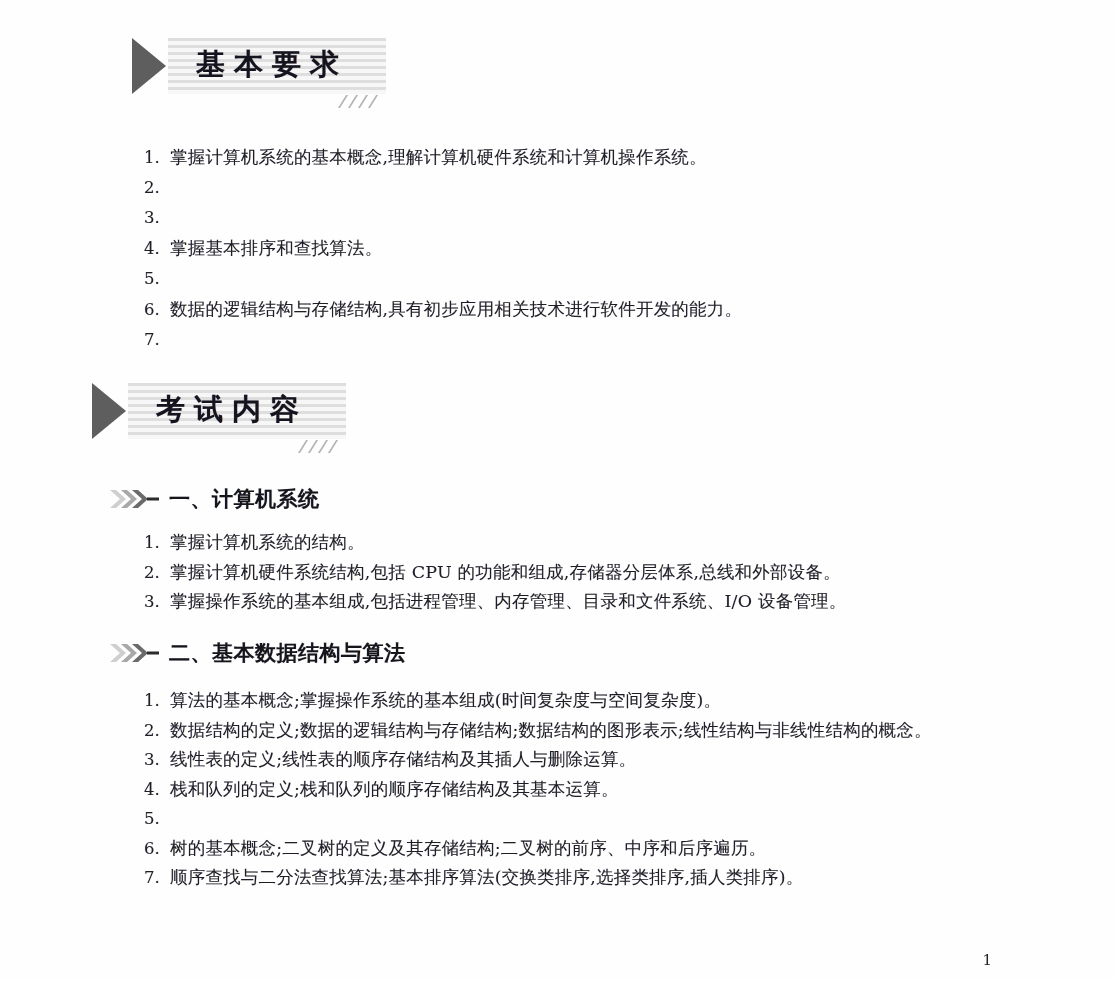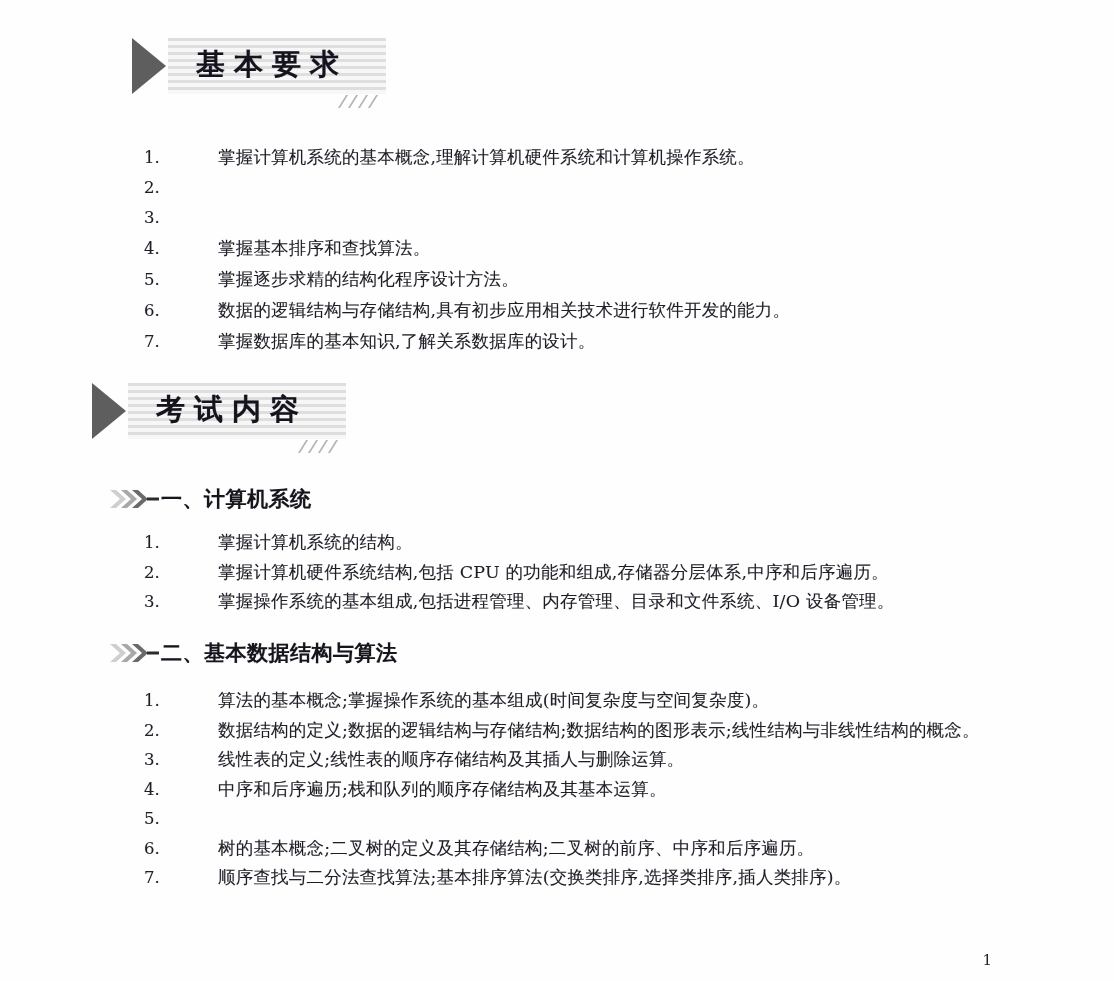--- a/index.html
+++ b/index.html
@@ -137,7 +137,6 @@
     flex: 0 1 auto;
     font-family: "DejaVu Serif", "Liberation Serif", serif;
     letter-spacing: 0.2px;
-    margin-left: 48px;
   }
   .list.tight .list-item { line-height: 30px; }
   .list.loose .list-item { line-height: 29.5px; }

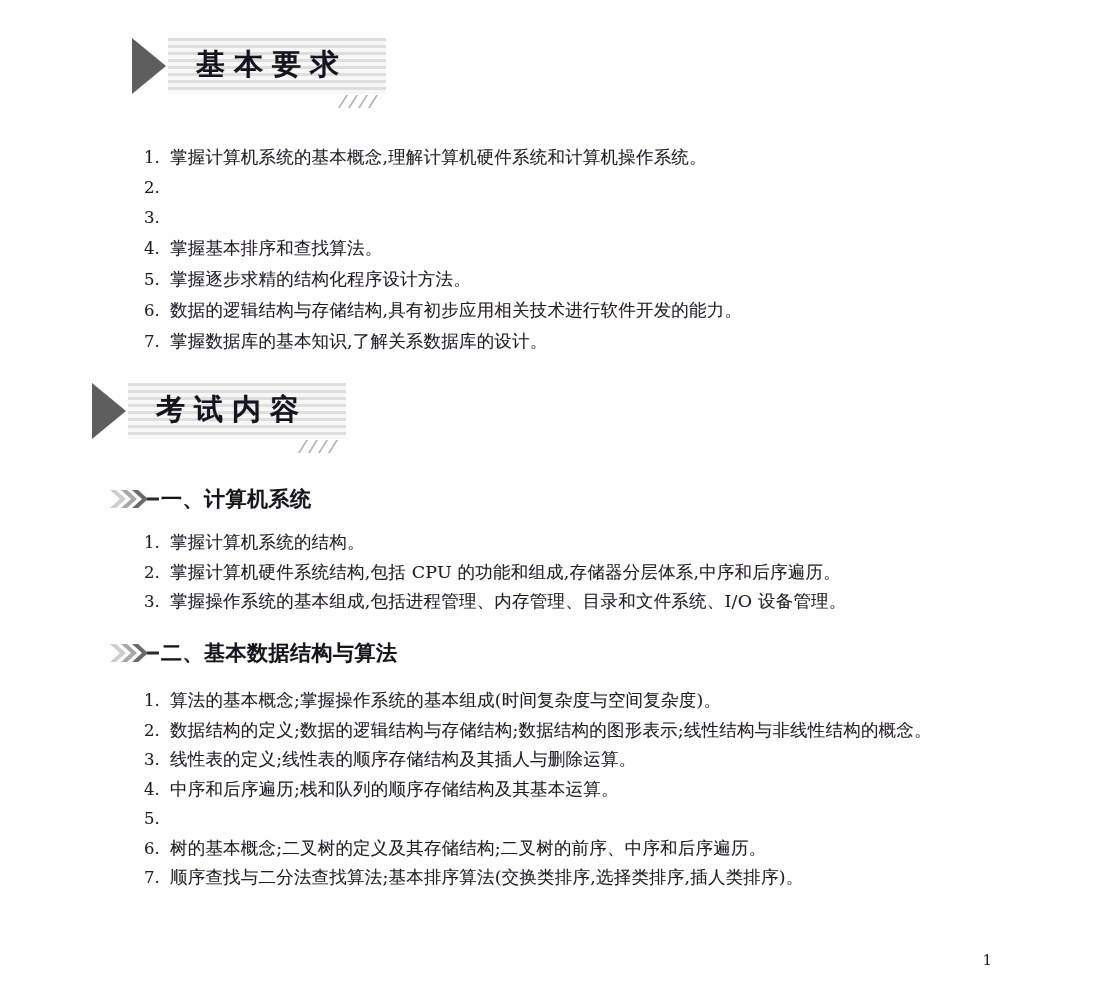--- a/index.html
+++ b/index.html
@@ -185,7 +185,6 @@
     </div>
     <div class="list-item">
       <span class="num">5.</span>
-      <span class="txt">掌握逐步求精的结构化程序设计方法。</span>
     </div>
     <div class="list-item">
       <span class="num">6.</span>

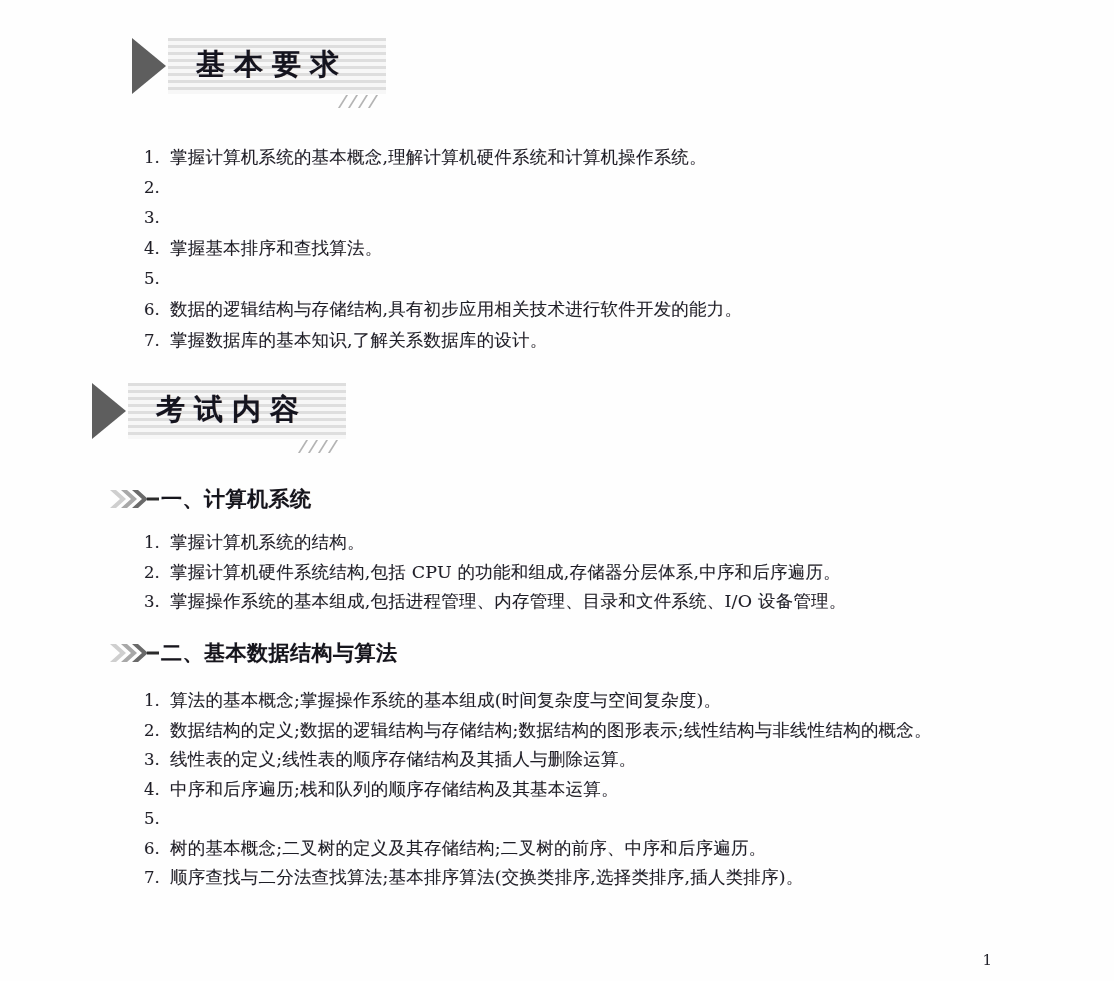--- a/index.html
+++ b/index.html
@@ -192,7 +192,6 @@
     </div>
     <div class="list-item">
       <span class="num">7.</span>
-      <span class="txt">掌握数据库的基本知识,了解关系数据库的设计。</span>
     </div>
   </div>
 

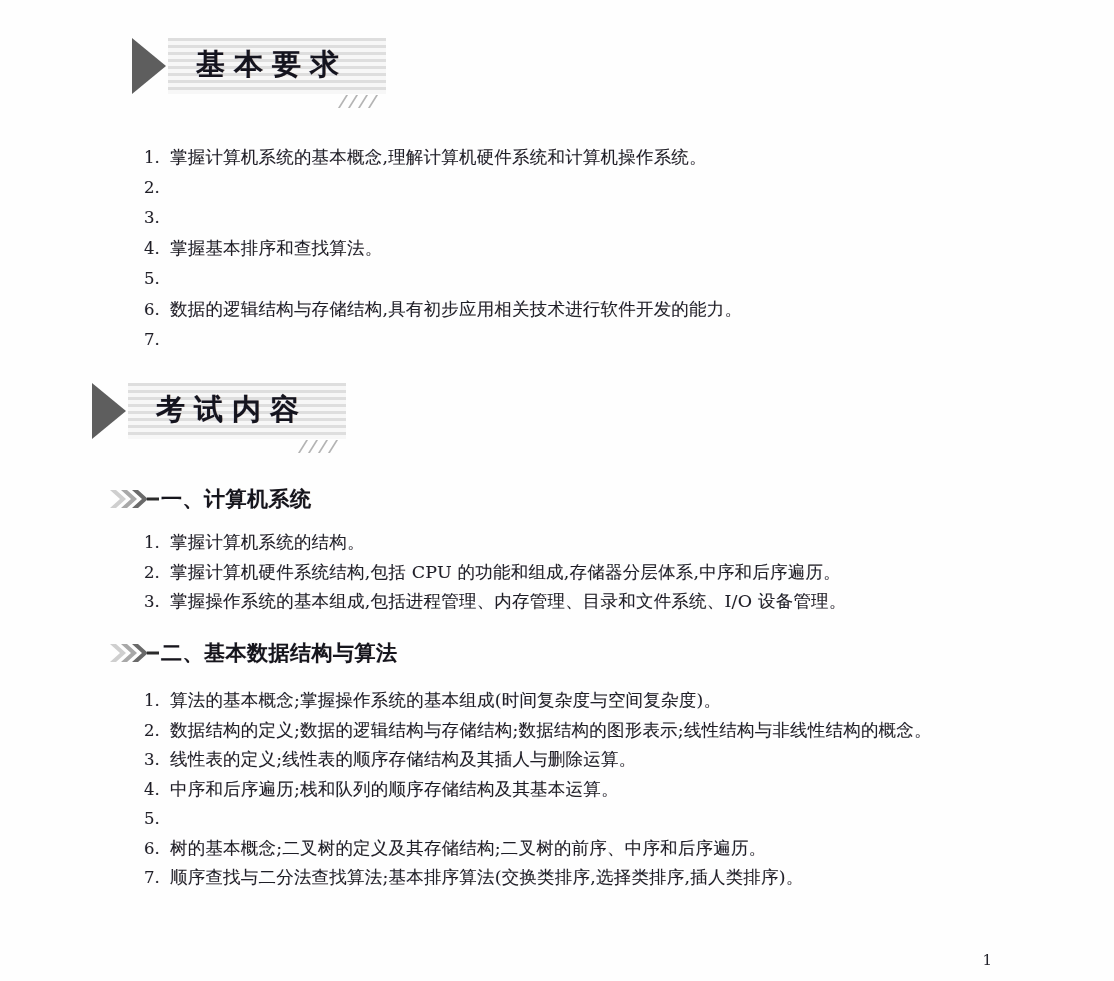--- a/index.html
+++ b/index.html
@@ -95,6 +95,7 @@
     display: flex;
     align-items: center;
     height: 30px;
+    gap: 8px;
   }
   .chevrons {
     flex: 0 0 auto;

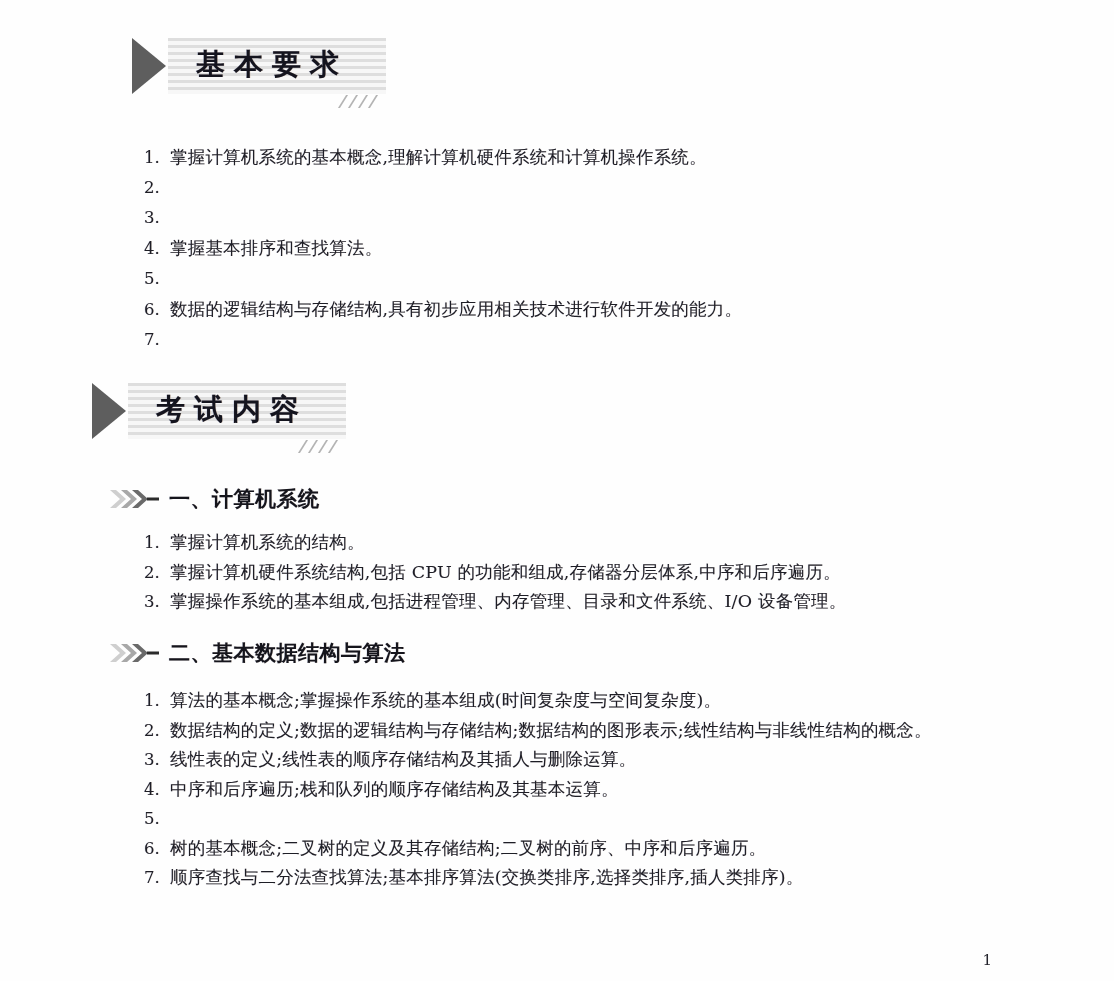--- a/index.html
+++ b/index.html
@@ -228,7 +228,7 @@
     </div>
     <div class="list-item">
       <span class="num">2.</span>
-      <span class="txt">掌握计算机硬件系统结构,包括 CPU 的功能和组成,存储器分层体系,中序和后序遍历。</span>
+      <span class="txt">掌握计算机硬件系统结构,包括 CPU 的功能和组成,存储器分层体系,总线和外部设备。</span>
     </div>
     <div class="list-item">
       <span class="num">3.</span>

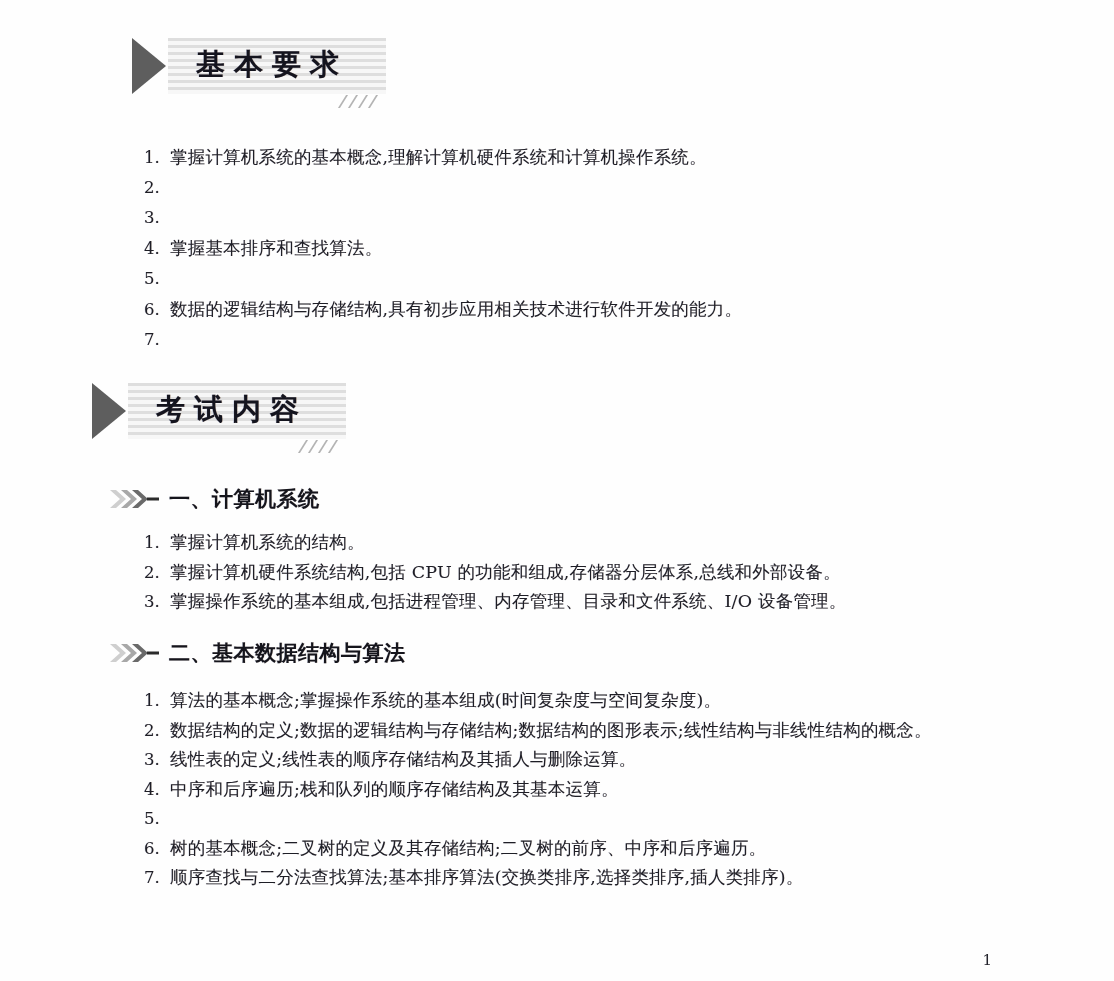--- a/index.html
+++ b/index.html
@@ -263,7 +263,7 @@
     </div>
     <div class="list-item">
       <span class="num">4.</span>
-      <span class="txt">中序和后序遍历;栈和队列的顺序存储结构及其基本运算。</span>
+      <span class="txt">栈和队列的定义;栈和队列的顺序存储结构及其基本运算。</span>
     </div>
     <div class="list-item">
       <span class="num">5.</span>

